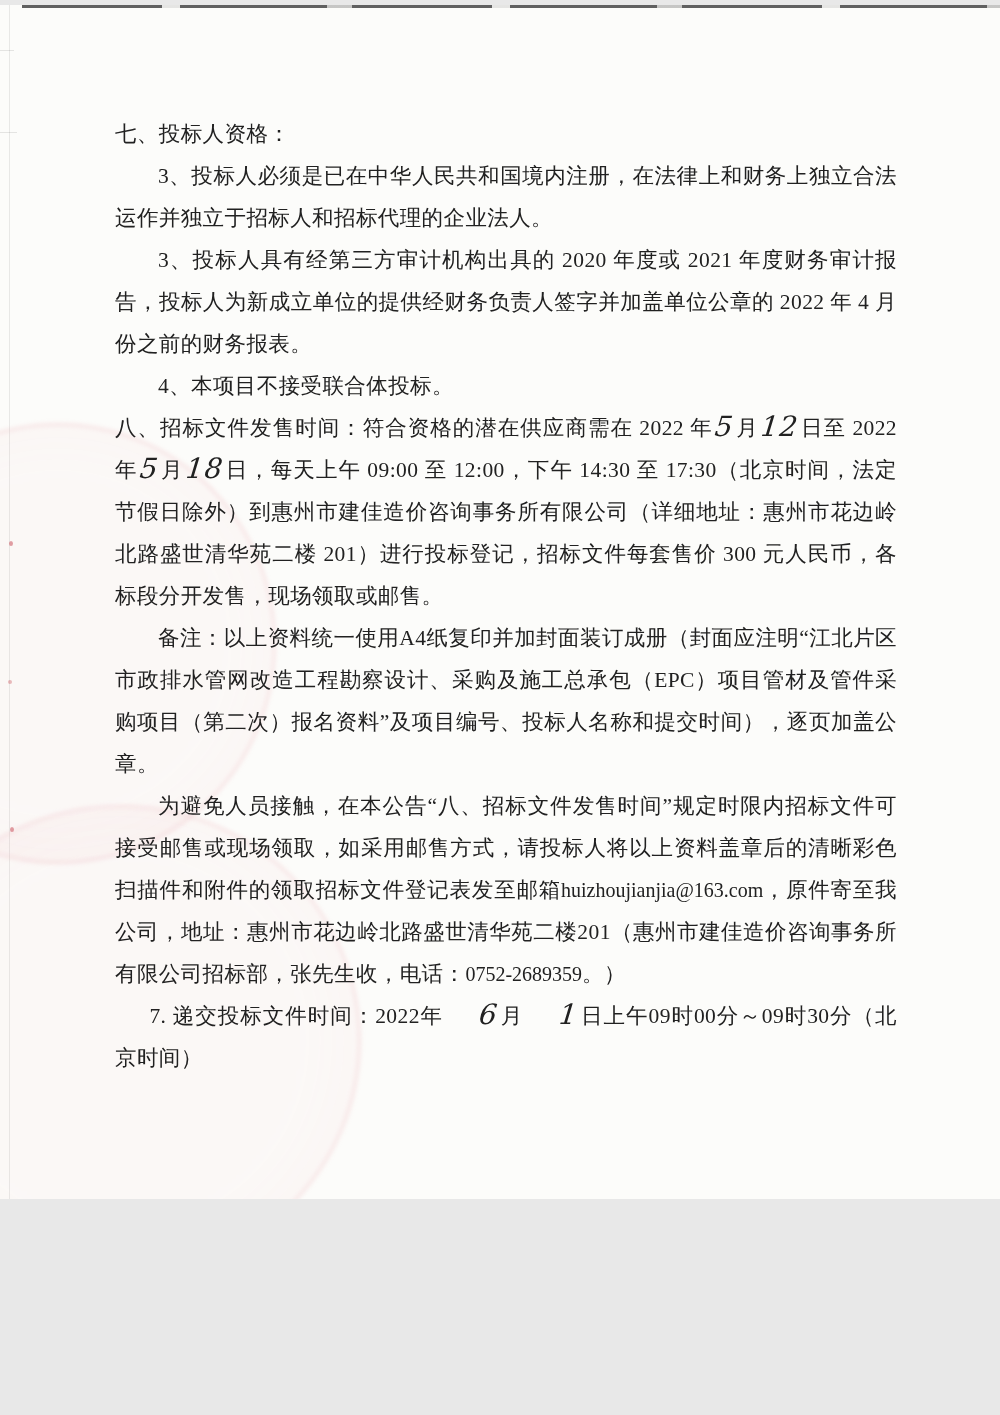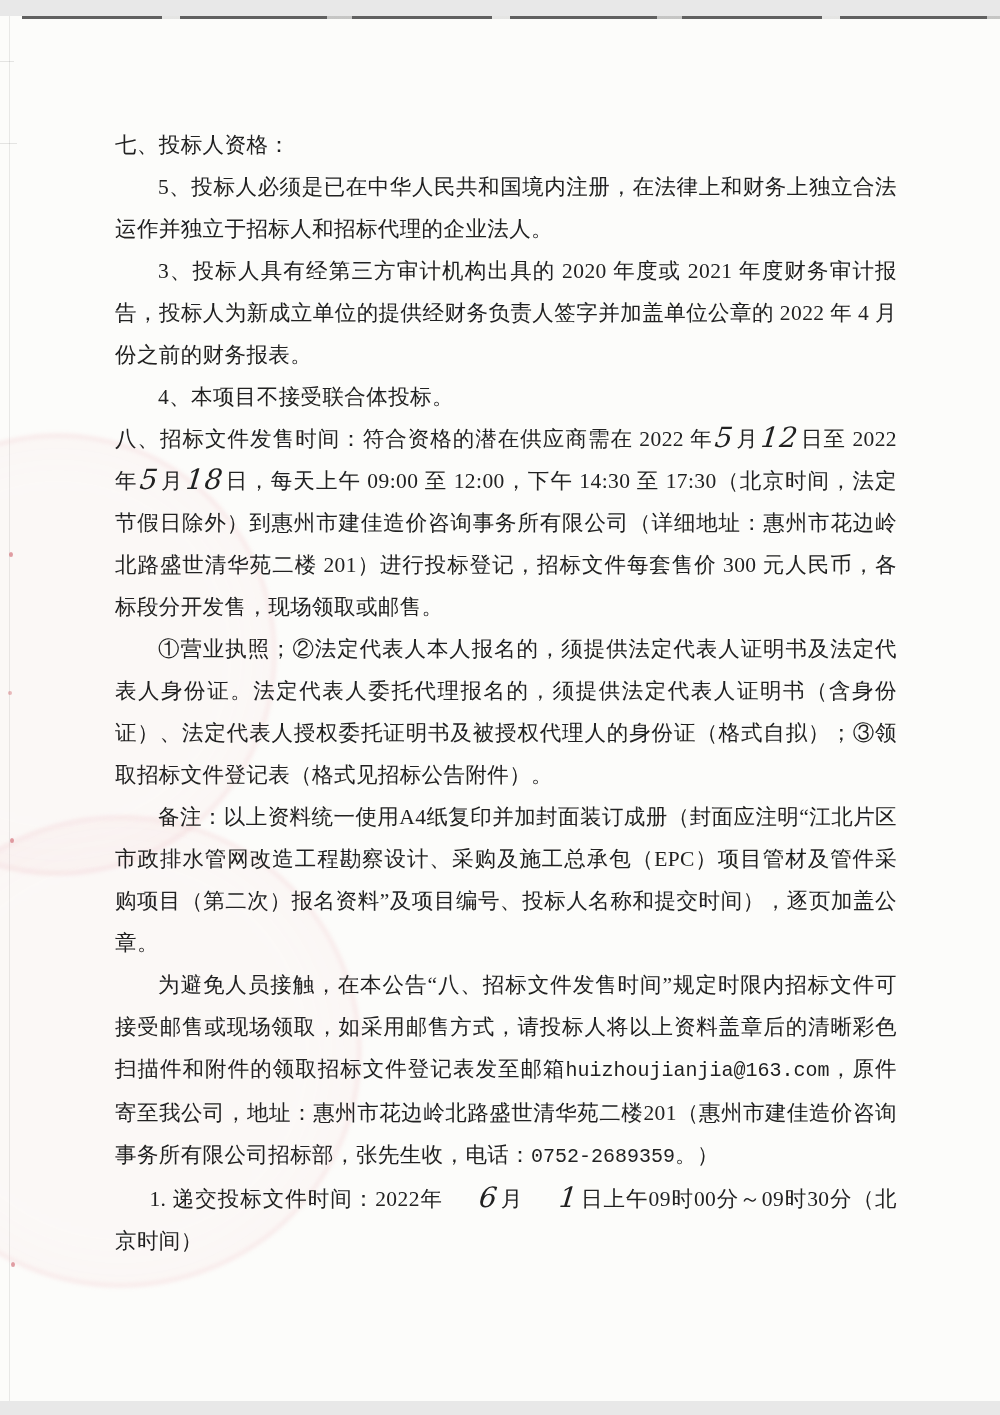--- a/index.html
+++ b/index.html
@@ -10,8 +10,8 @@
   .page {
     position: relative;
     width: 1000px;
-    height: 1385px;
-    margin: 16px auto;
+    height: 1194px;
+    margin: 5px auto;
     background: #fcfcfa;
     overflow: hidden;
     font-family: "Liberation Serif", "DejaVu Serif", serif;

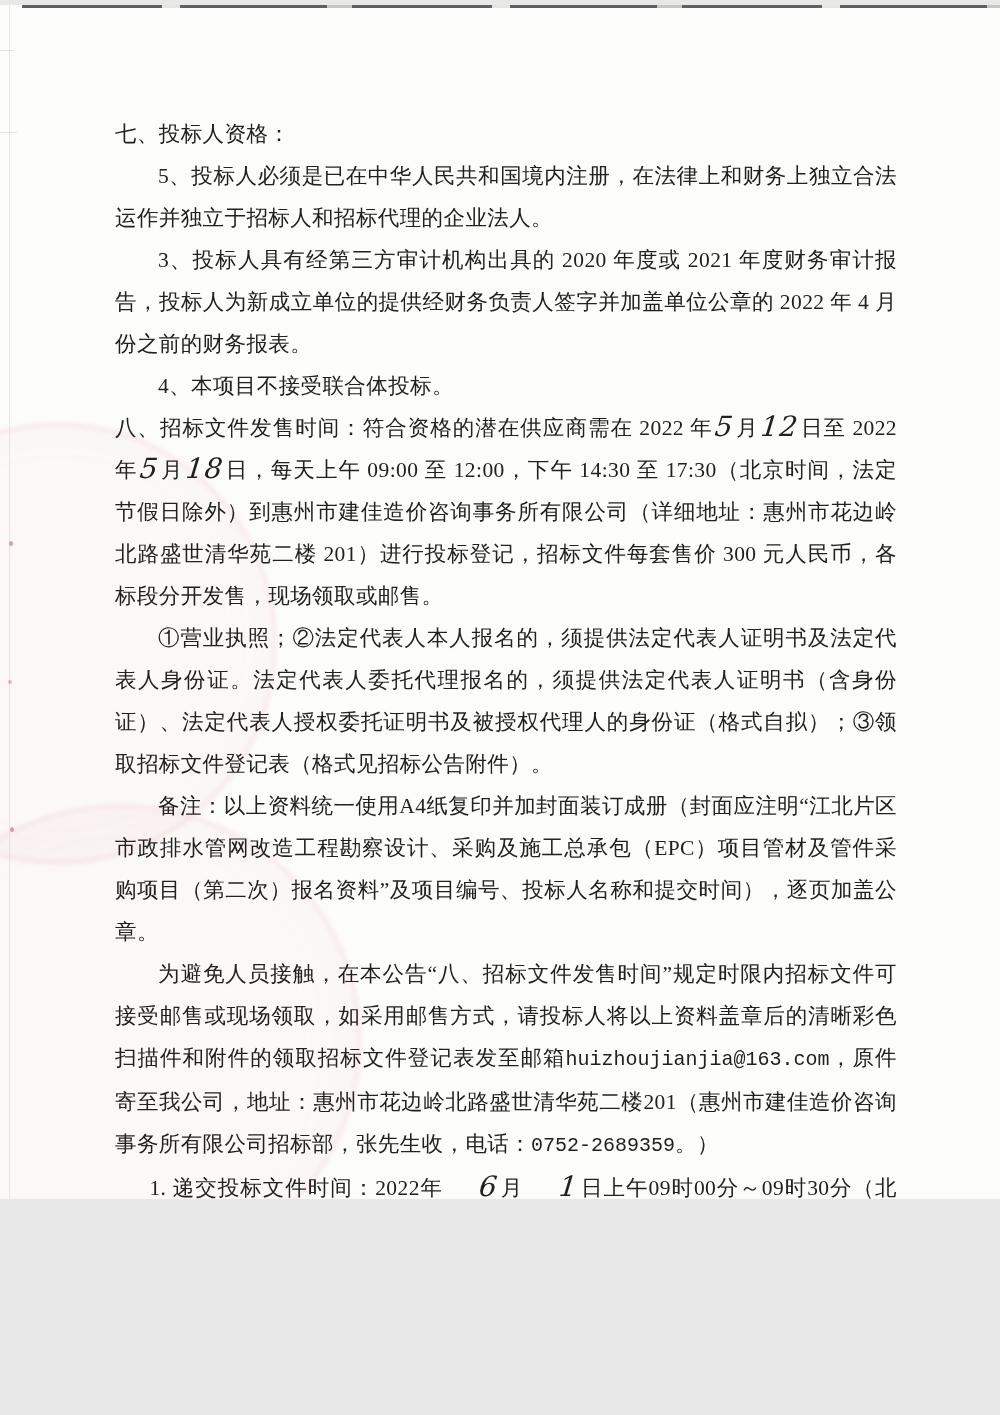--- a/index.html
+++ b/index.html
@@ -110,7 +110,7 @@
   <div class="speck speck-4"></div>
   <div class="content" style="color: rgb(33, 33, 33);">
       <p class="para indent-flush"><span class="run">七、投标人资格：</span></p>
-      <p class="para indent-body"><span class="run">5、投标人必须是已在中华人民共和国境内注册，在法律上和财务上独立合法运作并独立于招标人和招标代理的企业法人。</span></p>
+      <p class="para indent-body"><span class="run">3、投标人必须是已在中华人民共和国境内注册，在法律上和财务上独立合法运作并独立于招标人和招标代理的企业法人。</span></p>
       <p class="para indent-body"><span class="run">3、投标人具有经第三方审计机构出具的 2020 年度或 2021 年度财务审计报告，投标人为新成立单位的提供经财务负责人签字并加盖单位公章的 2022 年 4 月份之前的财务报表。</span></p>
       <p class="para indent-body"><span class="run">4、本项目不接受联合体投标。</span></p>
       <p class="para indent-flush"><span class="run">八、招标文件发售时间：符合资格的潜在供应商需在 2022 年</span><span class="run hand">5</span><span class="run">月</span><span class="run hand">12</span><span class="run">日至 2022 年</span><span class="run hand">5</span><span class="run">月</span><span class="run hand">18</span><span class="run">日，每天上午 09:00 至 12:00，下午 14:30 至 17:30（北京时间，法定节假日除外）到惠州市建佳造价咨询事务所有限公司（详细地址：惠州市花边岭北路盛世清华苑二楼 201）进行投标登记，招标文件每套售价 300 元人民币，各标段分开发售，现场领取或邮售。</span></p>

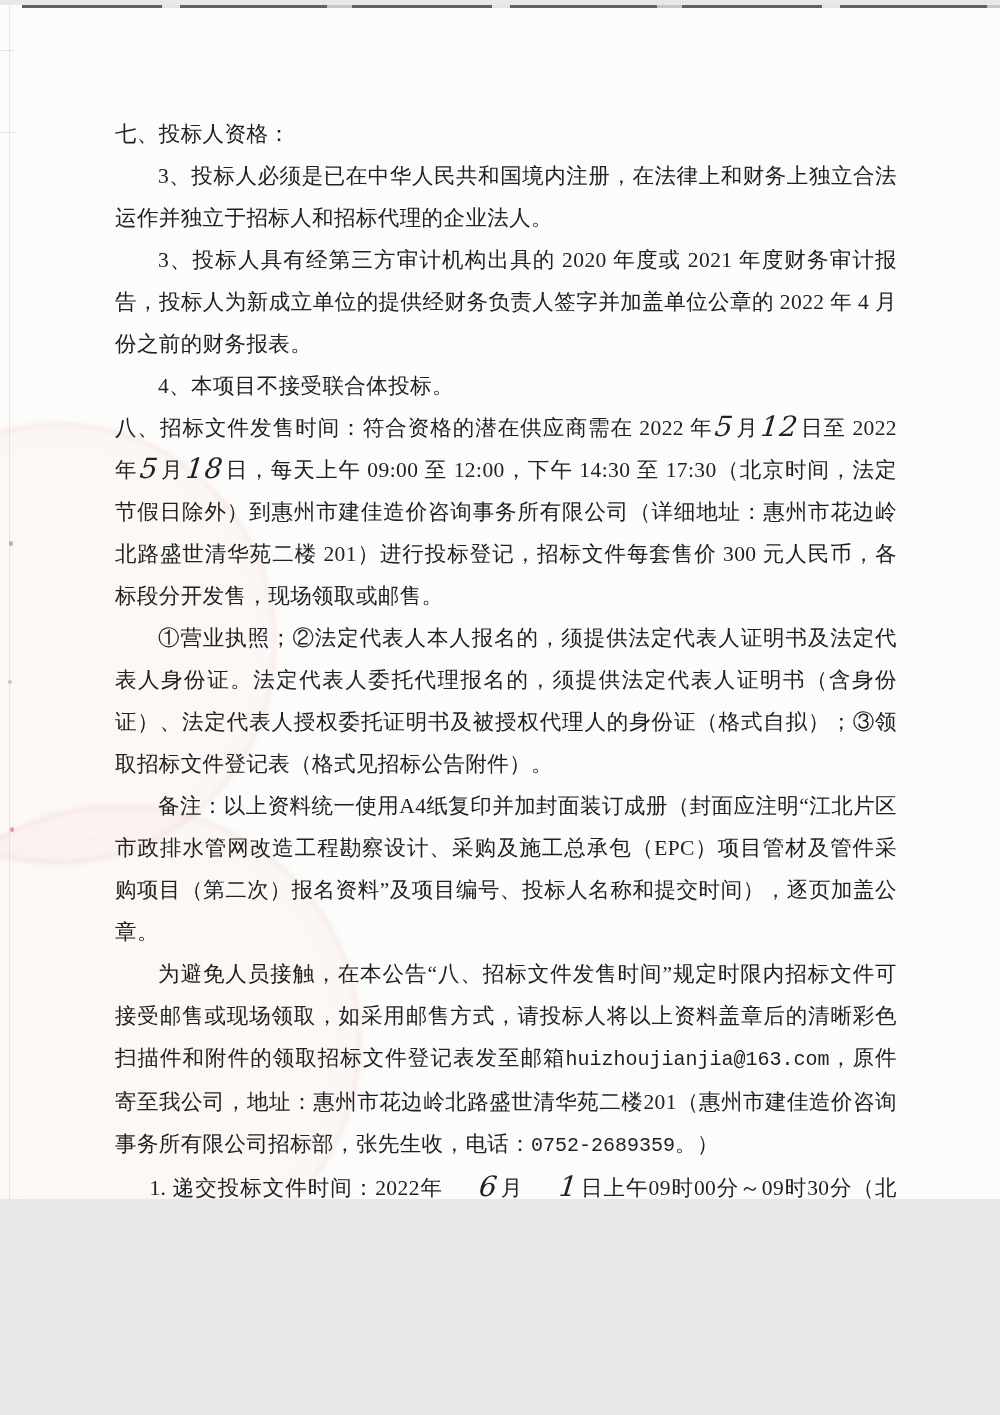--- a/index.html
+++ b/index.html
@@ -114,7 +114,6 @@
       <p class="para indent-body"><span class="run">3、投标人具有经第三方审计机构出具的 2020 年度或 2021 年度财务审计报告，投标人为新成立单位的提供经财务负责人签字并加盖单位公章的 2022 年 4 月份之前的财务报表。</span></p>
       <p class="para indent-body"><span class="run">4、本项目不接受联合体投标。</span></p>
       <p class="para indent-flush"><span class="run">八、招标文件发售时间：符合资格的潜在供应商需在 2022 年</span><span class="run hand">5</span><span class="run">月</span><span class="run hand">12</span><span class="run">日至 2022 年</span><span class="run hand">5</span><span class="run">月</span><span class="run hand">18</span><span class="run">日，每天上午 09:00 至 12:00，下午 14:30 至 17:30（北京时间，法定节假日除外）到惠州市建佳造价咨询事务所有限公司（详细地址：惠州市花边岭北路盛世清华苑二楼 201）进行投标登记，招标文件每套售价 300 元人民币，各标段分开发售，现场领取或邮售。</span></p>
-      <p class="para indent-body"><span class="run">①营业执照；②法定代表人本人报名的，须提供法定代表人证明书及法定代表人身份证。法定代表人委托代理报名的，须提供法定代表人证明书（含身份证）、法定代表人授权委托证明书及被授权代理人的身份证（格式自拟）；③领取招标文件登记表（格式见招标公告附件）。</span></p>
       <p class="para indent-body"><span class="run">备注：以上资料统一使用A4纸复印并加封面装订成册（封面应注明“江北片区市政排水管网改造工程勘察设计、采购及施工总承包（EPC）项目管材及管件采购项目（第二次）报名资料”及项目编号、投标人名称和提交时间），逐页加盖公章。</span></p>
       <p class="para indent-body"><span class="run">为避免人员接触，在本公告“八、招标文件发售时间”规定时限内招标文件可接受邮售或现场领取，如采用邮售方式，请投标人将以上资料盖章后的清晰彩色扫描件和附件的领取招标文件登记表发至邮箱</span><span class="run mono">huizhoujianjia@163.com</span><span class="run">，原件寄至我公司，地址：惠州市花边岭北路盛世清华苑二楼201（惠州市建佳造价咨询事务所有限公司招标部，张先生收，电话：</span><span class="run mono">0752-2689359</span><span class="run">。）</span></p>
       <p class="para indent-item9"><span class="run">1. 递交投标文件时间：2022年</span><span class="run hand">6</span><span class="run">月</span><span class="run hand">1</span><span class="run">日上午09时00分～09时30分（北京时间）</span></p>

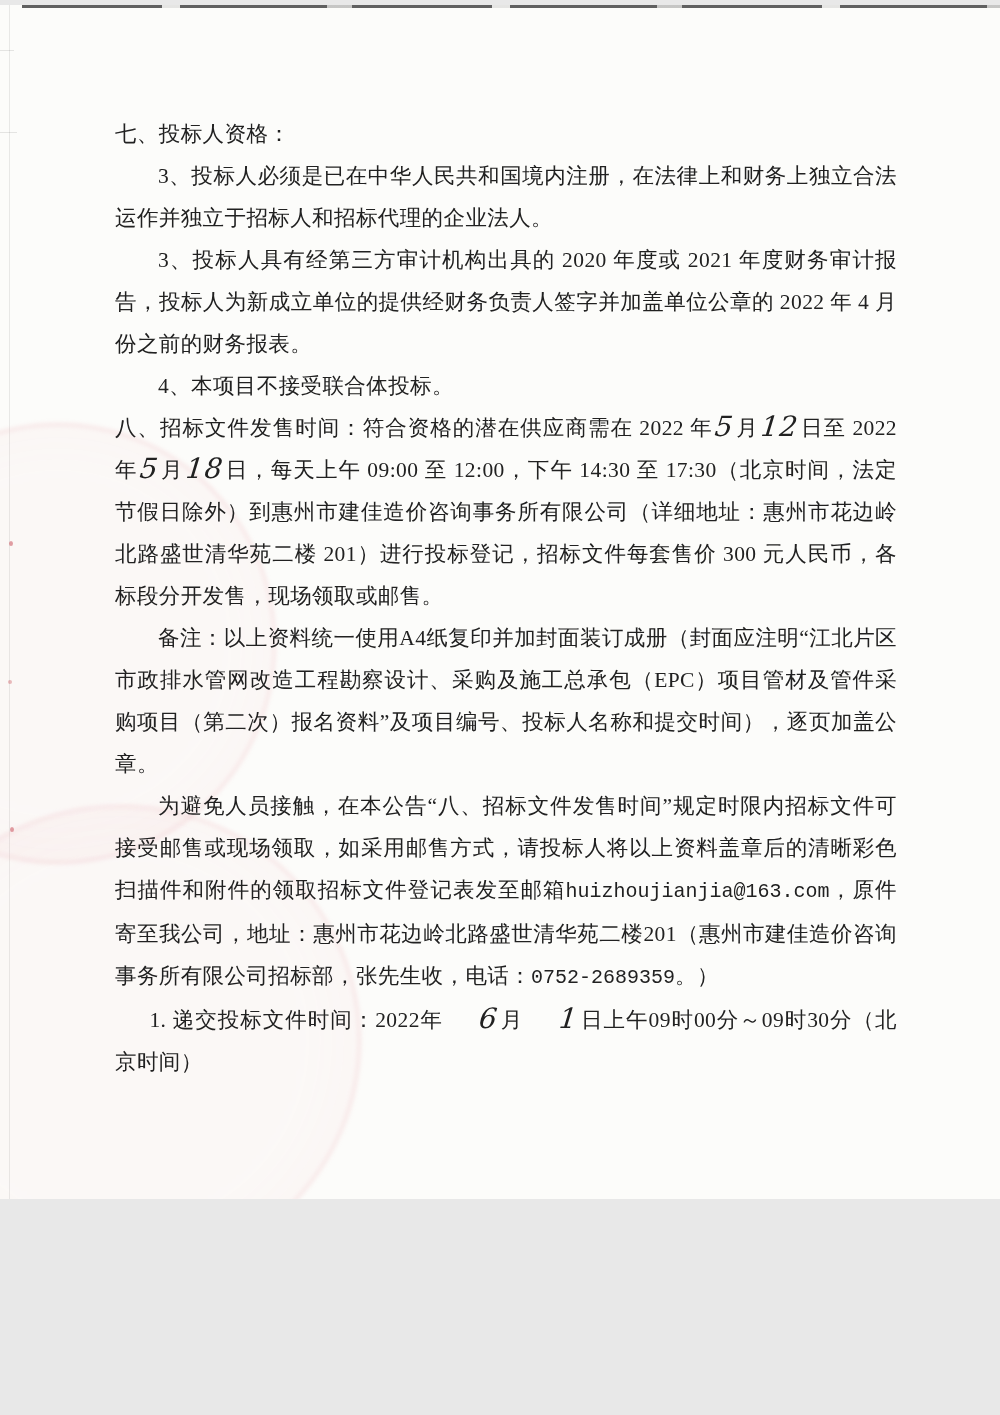--- a/index.html
+++ b/index.html
@@ -89,7 +89,7 @@
   }
   
   .mono {
-    font-family: Liberation Mono, monospace;
+    font-family: Liberation Serif, serif;
     font-size: 0.93em;
     letter-spacing: 0;
   }

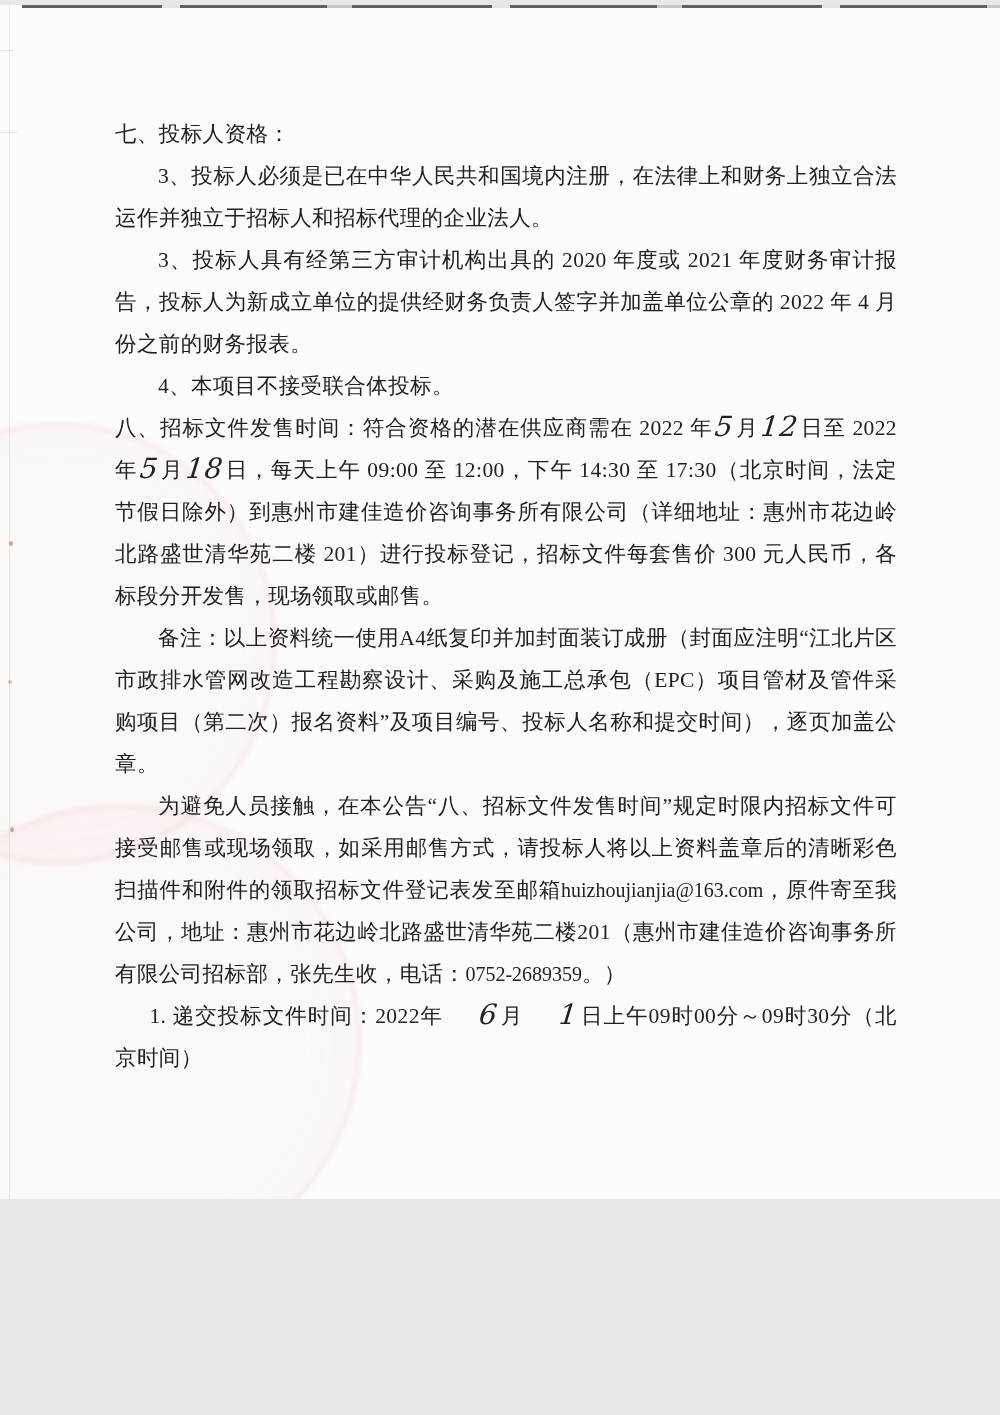--- a/index.html
+++ b/index.html
@@ -116,7 +116,7 @@
       <p class="para indent-flush"><span class="run">八、招标文件发售时间：符合资格的潜在供应商需在 2022 年</span><span class="run hand">5</span><span class="run">月</span><span class="run hand">12</span><span class="run">日至 2022 年</span><span class="run hand">5</span><span class="run">月</span><span class="run hand">18</span><span class="run">日，每天上午 09:00 至 12:00，下午 14:30 至 17:30（北京时间，法定节假日除外）到惠州市建佳造价咨询事务所有限公司（详细地址：惠州市花边岭北路盛世清华苑二楼 201）进行投标登记，招标文件每套售价 300 元人民币，各标段分开发售，现场领取或邮售。</span></p>
       <p class="para indent-body"><span class="run">备注：以上资料统一使用A4纸复印并加封面装订成册（封面应注明“江北片区市政排水管网改造工程勘察设计、采购及施工总承包（EPC）项目管材及管件采购项目（第二次）报名资料”及项目编号、投标人名称和提交时间），逐页加盖公章。</span></p>
       <p class="para indent-body"><span class="run">为避免人员接触，在本公告“八、招标文件发售时间”规定时限内招标文件可接受邮售或现场领取，如采用邮售方式，请投标人将以上资料盖章后的清晰彩色扫描件和附件的领取招标文件登记表发至邮箱</span><span class="run mono">huizhoujianjia@163.com</span><span class="run">，原件寄至我公司，地址：惠州市花边岭北路盛世清华苑二楼201（惠州市建佳造价咨询事务所有限公司招标部，张先生收，电话：</span><span class="run mono">0752-2689359</span><span class="run">。）</span></p>
-      <p class="para indent-item9"><span class="run">1. 递交投标文件时间：2022年</span><span class="run hand">6</span><span class="run">月</span><span class="run hand">1</span><span class="run">日上午09时00分～09时30分（北京时间）</span></p>
+      <p class="para indent-item9"><span class="run">7. 递交投标文件时间：2022年</span><span class="run hand">6</span><span class="run">月</span><span class="run hand">1</span><span class="run">日上午09时00分～09时30分（北京时间）</span></p>
       <p class="para indent-item9"></p>
     </div>
 </div>

